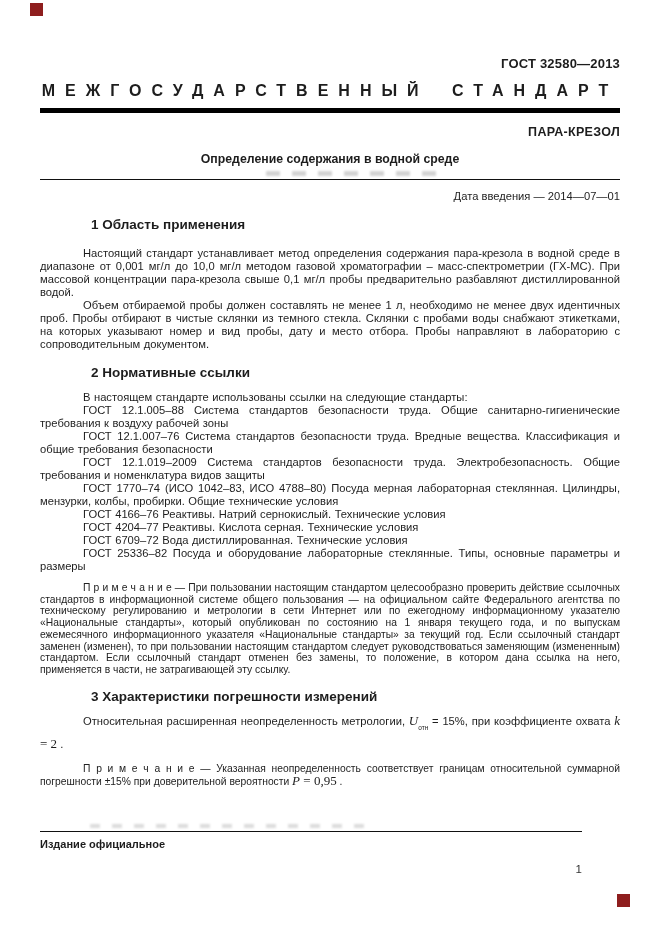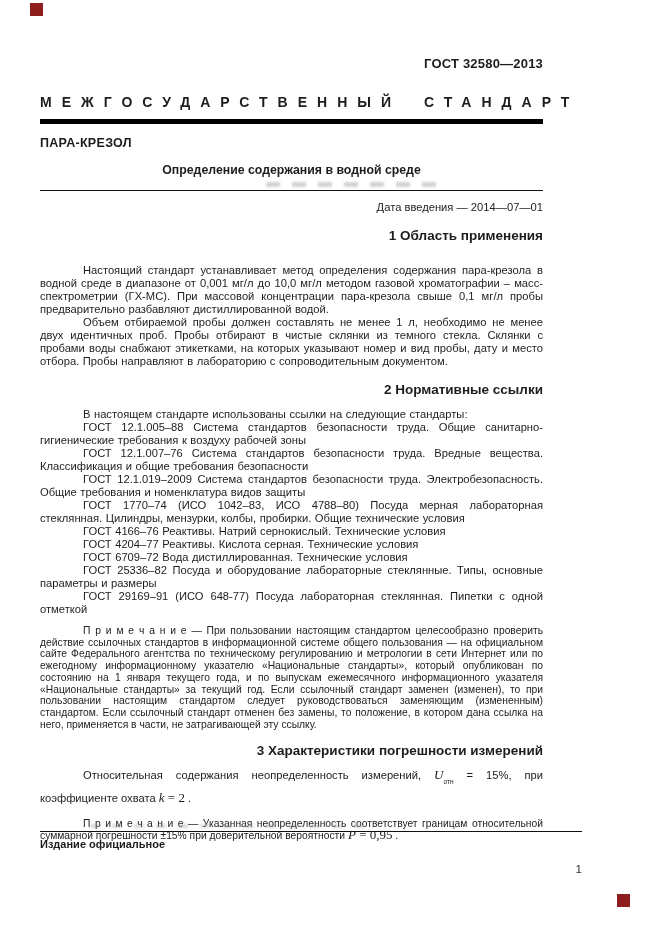--- a/index.html
+++ b/index.html
@@ -8,7 +8,7 @@
     position:relative;
     width:661px;height:935px;
     box-sizing:border-box;
-    padding:57px 118px 0 40px;
+    padding:57px 41px 0 40px;
     font-family:"Liberation Sans",sans-serif;
     color:#1d1d1d;
     background:#ffffff;

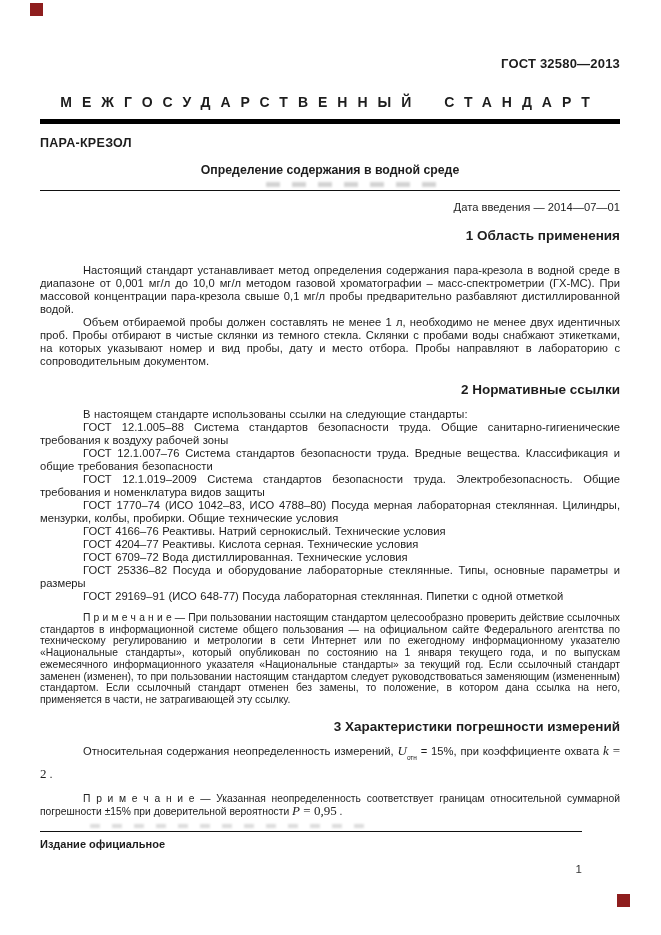--- a/index.html
+++ b/index.html
@@ -21,7 +21,7 @@
   
   .doc-number{font-size:13px;font-weight:bold;line-height:14px;text-align:right;letter-spacing:.2px;}
   .standard-type{
-    margin-top:23px;font-size:14px;font-weight:bold;line-height:16px;
+    margin-top:12px;font-size:16px;font-weight:bold;line-height:16px;
     text-align:center;letter-spacing:10px;word-spacing:9px;white-space:nowrap;
   }
   .thick-rule{margin-top:9px;height:5px;background:#000;}

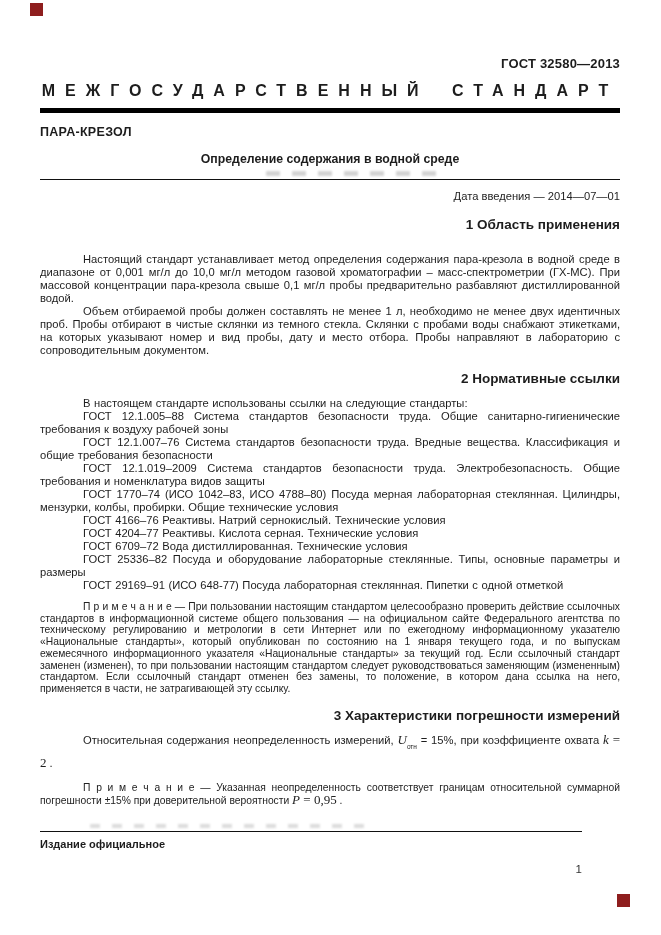--- a/index.html
+++ b/index.html
@@ -27,7 +27,7 @@
   .thick-rule{margin-top:9px;height:5px;background:#000;}
 
   
-  .title-main{margin-top:13px;font-size:12.5px;font-weight:bold;line-height:13px;text-align:left;letter-spacing:.3px;}
+  .title-main{margin-top:13px;font-size:12.5px;font-weight:bold;line-height:13px;text-align:right;letter-spacing:.3px;}
   .title-sub{margin-top:14px;font-size:12.3px;font-weight:bold;line-height:13px;text-align:center;}
   .title-en{margin-top:13px;font-size:10.5px;line-height:12px;text-align:center;color:#2a2a2a;}
   .thin-rule{margin-top:13px;height:1px;background:#111;position:relative;}

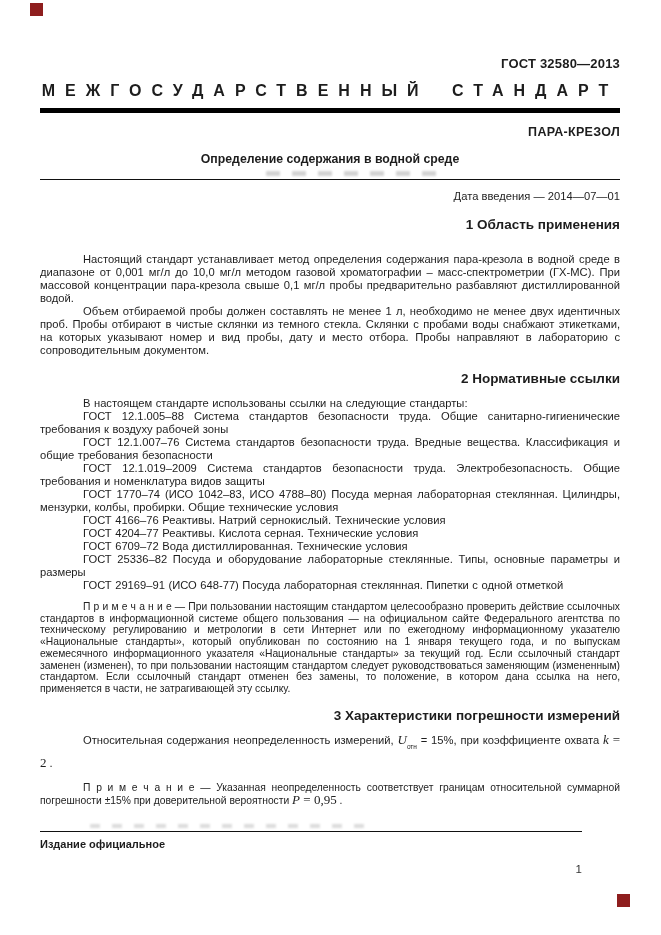--- a/index.html
+++ b/index.html
@@ -42,7 +42,7 @@
   .effective-date{margin-top:10px;font-size:11.2px;font-weight:normal;line-height:13px;text-align:right;}
 
   
-  .h{font-size:13.5px;font-weight:bold;line-height:15px;margin:0;text-indent:43px;text-align:right;}
+  .h{font-size:13.5px;font-weight:bold;line-height:15px;margin:8px;text-indent:43px;}
   .h.h1{margin-top:14px;}
   .h.h2{margin-top:14px;}
   .h.h3{margin-top:13px;}

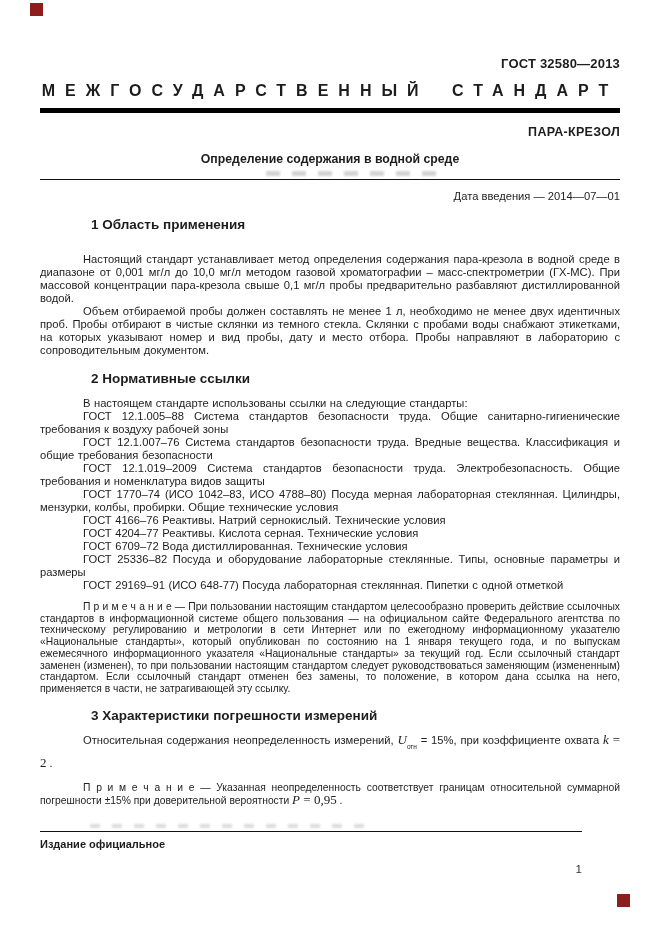--- a/index.html
+++ b/index.html
@@ -46,7 +46,7 @@
   .h.h1{margin-top:14px;}
   .h.h2{margin-top:14px;}
   .h.h3{margin-top:13px;}
-  .body-block{margin-top:21px;}
+  .body-block{margin-top:15px;}
   .body-block.tight{margin-top:11px;}
   p.bp{
     margin:0;font-size:11.2px;line-height:13px;

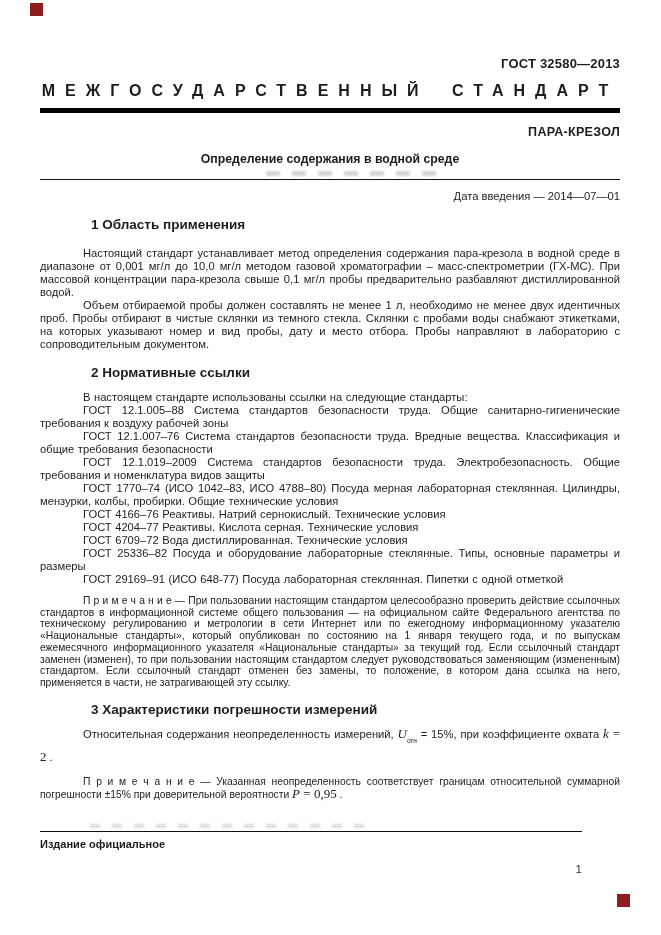--- a/index.html
+++ b/index.html
@@ -105,7 +105,6 @@
     <p class="bp">ГОСТ 4204–77 Реактивы. Кислота серная. Технические условия</p>
     <p class="bp">ГОСТ 6709–72 Вода дистиллированная. Технические условия</p>
     <p class="bp">ГОСТ 25336–82 Посуда и оборудование лабораторные стеклянные. Типы, основные параметры и размеры</p>
-    <p class="bp">ГОСТ 29169–91 (ИСО 648-77) Посуда лабораторная стеклянная. Пипетки с одной отметкой</p>
     <p class="note">П р и м е ч а н и е  — При пользовании настоящим стандартом целесообразно проверить действие ссылочных стандартов в информационной системе общего пользования — на официальном сайте Федерального агентства по техническому регулированию и метрологии в сети Интернет или по ежегодному информационному указателю «Национальные стандарты», который опубликован по состоянию на 1 января текущего года, и по выпускам ежемесячного информационного указателя «Национальные стандарты» за текущий год. Если ссылочный стандарт заменен (изменен), то при пользовании настоящим стандартом следует руководствоваться заменяющим (измененным) стандартом. Если ссылочный стандарт отменен без замены, то положение, в котором дана ссылка на него, применяется в части, не затрагивающей эту ссылку.</p>
   </div>
 

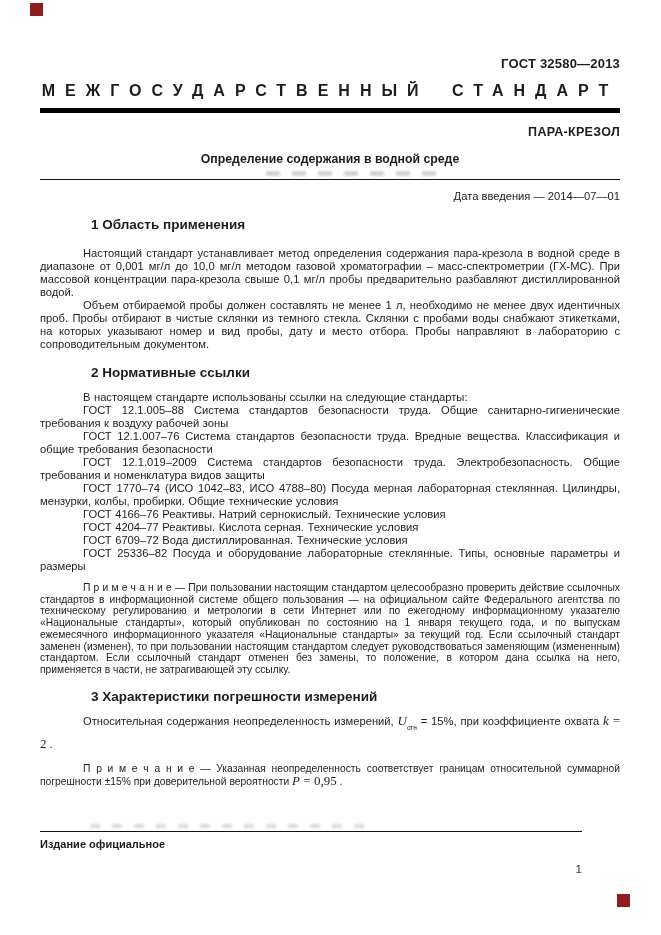--- a/index.html
+++ b/index.html
@@ -109,7 +109,7 @@
   </div>
 
   <div class="h h3">3 Характеристики погрешности измерений</div>
-  <p class="formula"><span>Относительная содержания неопределенность измерений, </span><span class="math"><span>U</span><sub class="msub">отн</sub></span><span> = 15%, при коэффициенте охвата </span><span class="math"><span>k</span><span class="up"> = 2</span></span><span> .</span></p>
+  <p class="formula"><span>Относительная расширенная неопределенность метрологии, </span><span class="math"><span>U</span><sub class="msub">отн</sub></span><span> = 15%, при коэффициенте охвата </span><span class="math"><span>k</span><span class="up"> = 2</span></span><span> .</span></p>
   <p class="note n3"><span>П р и м е ч а н и е  — Указанная неопределенность соответствует границам относительной суммарной погрешности ±15% при доверительной вероятности </span><span class="math"><span>P</span><span class="up"> = 0,95</span></span><span> .</span></p>
 
   <div class="footer">

